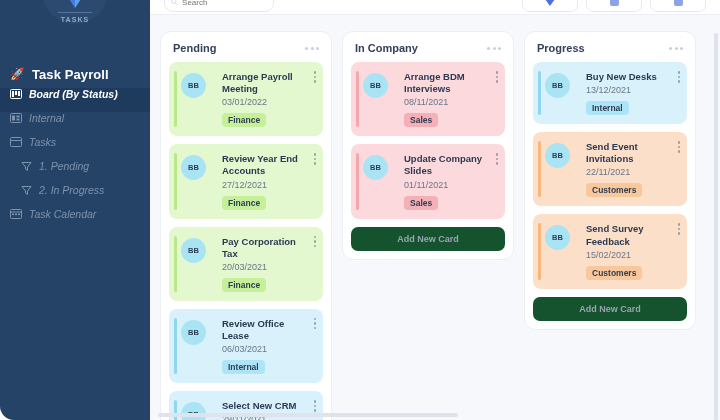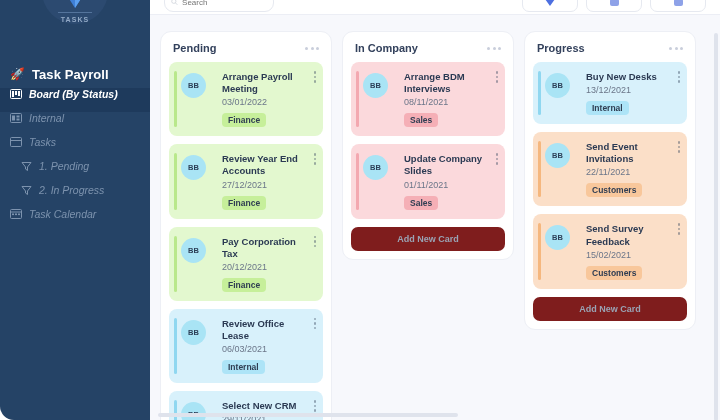--- a/index.html
+++ b/index.html
@@ -249,7 +249,7 @@
     margin-top: 2px;
     height: 24px;
     border-radius: 7px;
-    background: #7f1d1d;
+    background: #14532d;
     display: flex; align-items: center; justify-content: center;
     font-size: 9px; font-weight: bold; color: #9aa3b4;
     cursor: pointer;

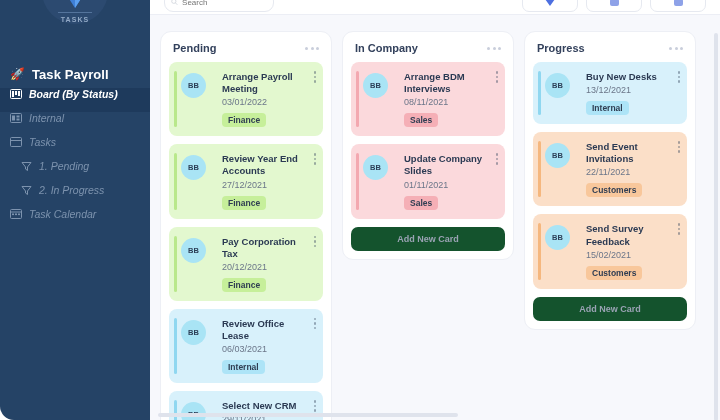--- a/index.html
+++ b/index.html
@@ -420,7 +420,7 @@
             <div class="card" style="background: rgb(227, 248, 207);">
               <div class="card-stripe" style="background: rgb(185, 232, 139);"></div>
               <div class="avatar">BB</div>
-              <div class="card-body"><div class="card-title">Pay Corporation Tax</div><div class="card-date">20/12/2021</div><div class="tag" style="background: rgb(198, 239, 154);">Finance</div></div>
+              <div class="card-body"><div class="card-title">Pay Corporation Tax</div><div class="card-date">20/03/2021</div><div class="tag" style="background: rgb(198, 239, 154);">Finance</div></div>
               <div class="dots-v">
                 <i style="background:#3a4a60"></i>
                 <i style="background:#3a4a60"></i>

